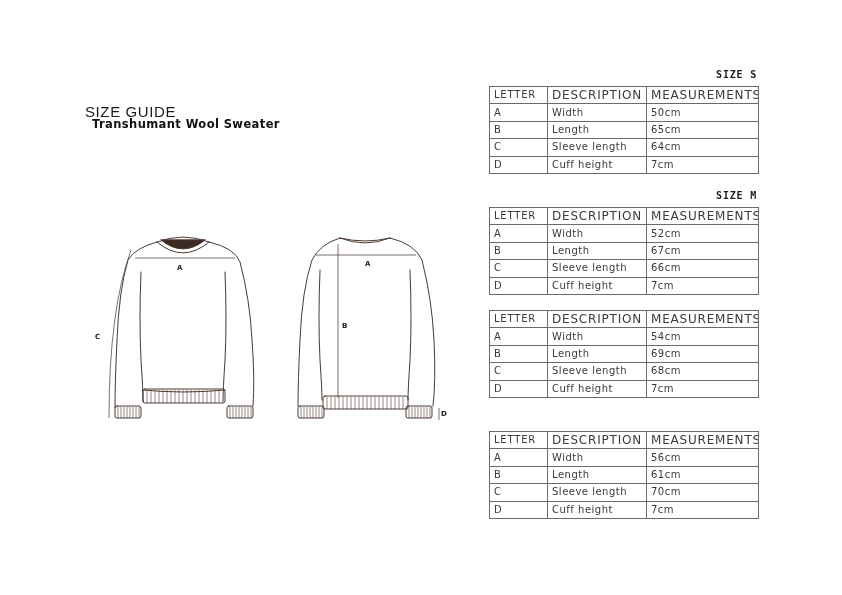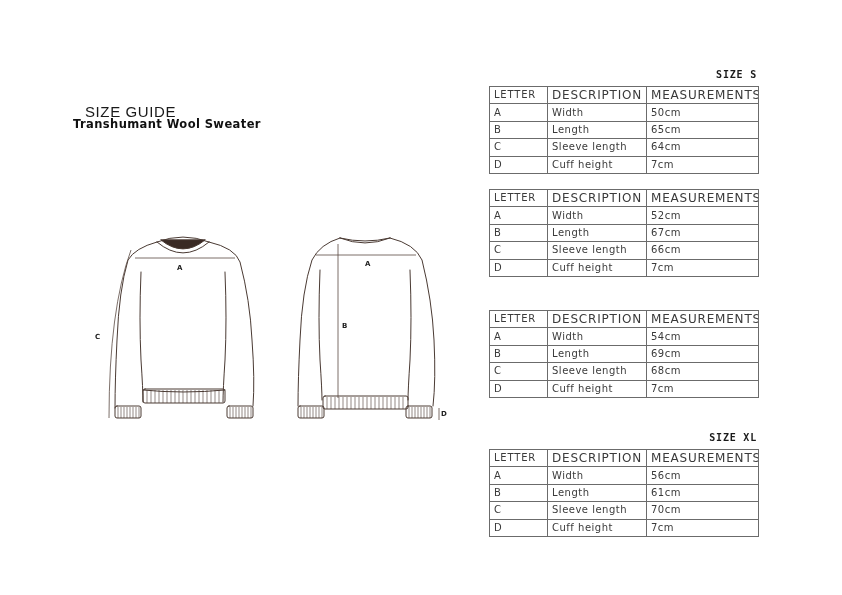--- a/index.html
+++ b/index.html
@@ -12,7 +12,7 @@
     font-family: "Liberation Sans", sans-serif; font-size: 15px; font-weight: normal; letter-spacing: 0.6px; color: #1a1a1a; margin-top: 33px;
   }
   .product-title {
-    position: absolute; left: 73px; top: 117px;
+    position: absolute; left: 92px; top: 117px;
     font-family: "DejaVu Sans", sans-serif; font-size: 11.5px; font-weight: bold; letter-spacing: 0.4px; color: #111;
   }
   .illus { position: absolute; }

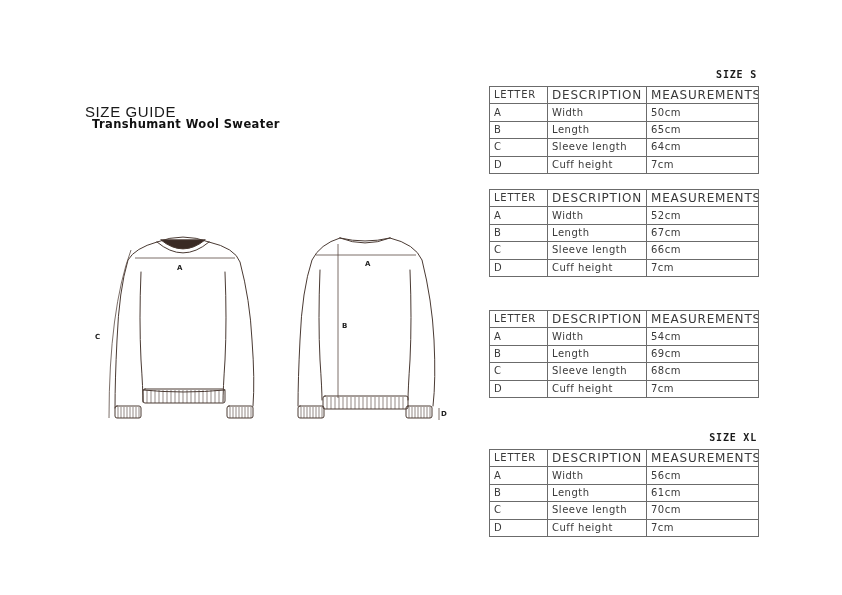--- a/index.html
+++ b/index.html
@@ -138,6 +138,7 @@
 </div>
 
 <div class="size-block" style="top:189px">
+  <div class="size-heading">SIZE M</div>
   <table>
     <colgroup>
         <col class="c1">

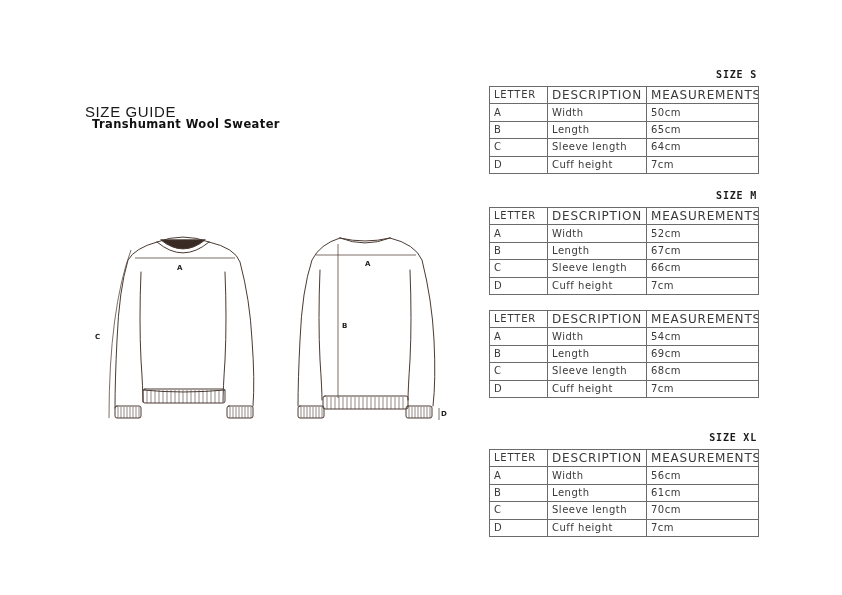--- a/index.html
+++ b/index.html
@@ -213,7 +213,6 @@
 </div>
 
 <div class="size-block" style="top:431px">
-  <div class="size-heading">SIZE XL</div>
   <table>
     <colgroup>
         <col class="c1">

